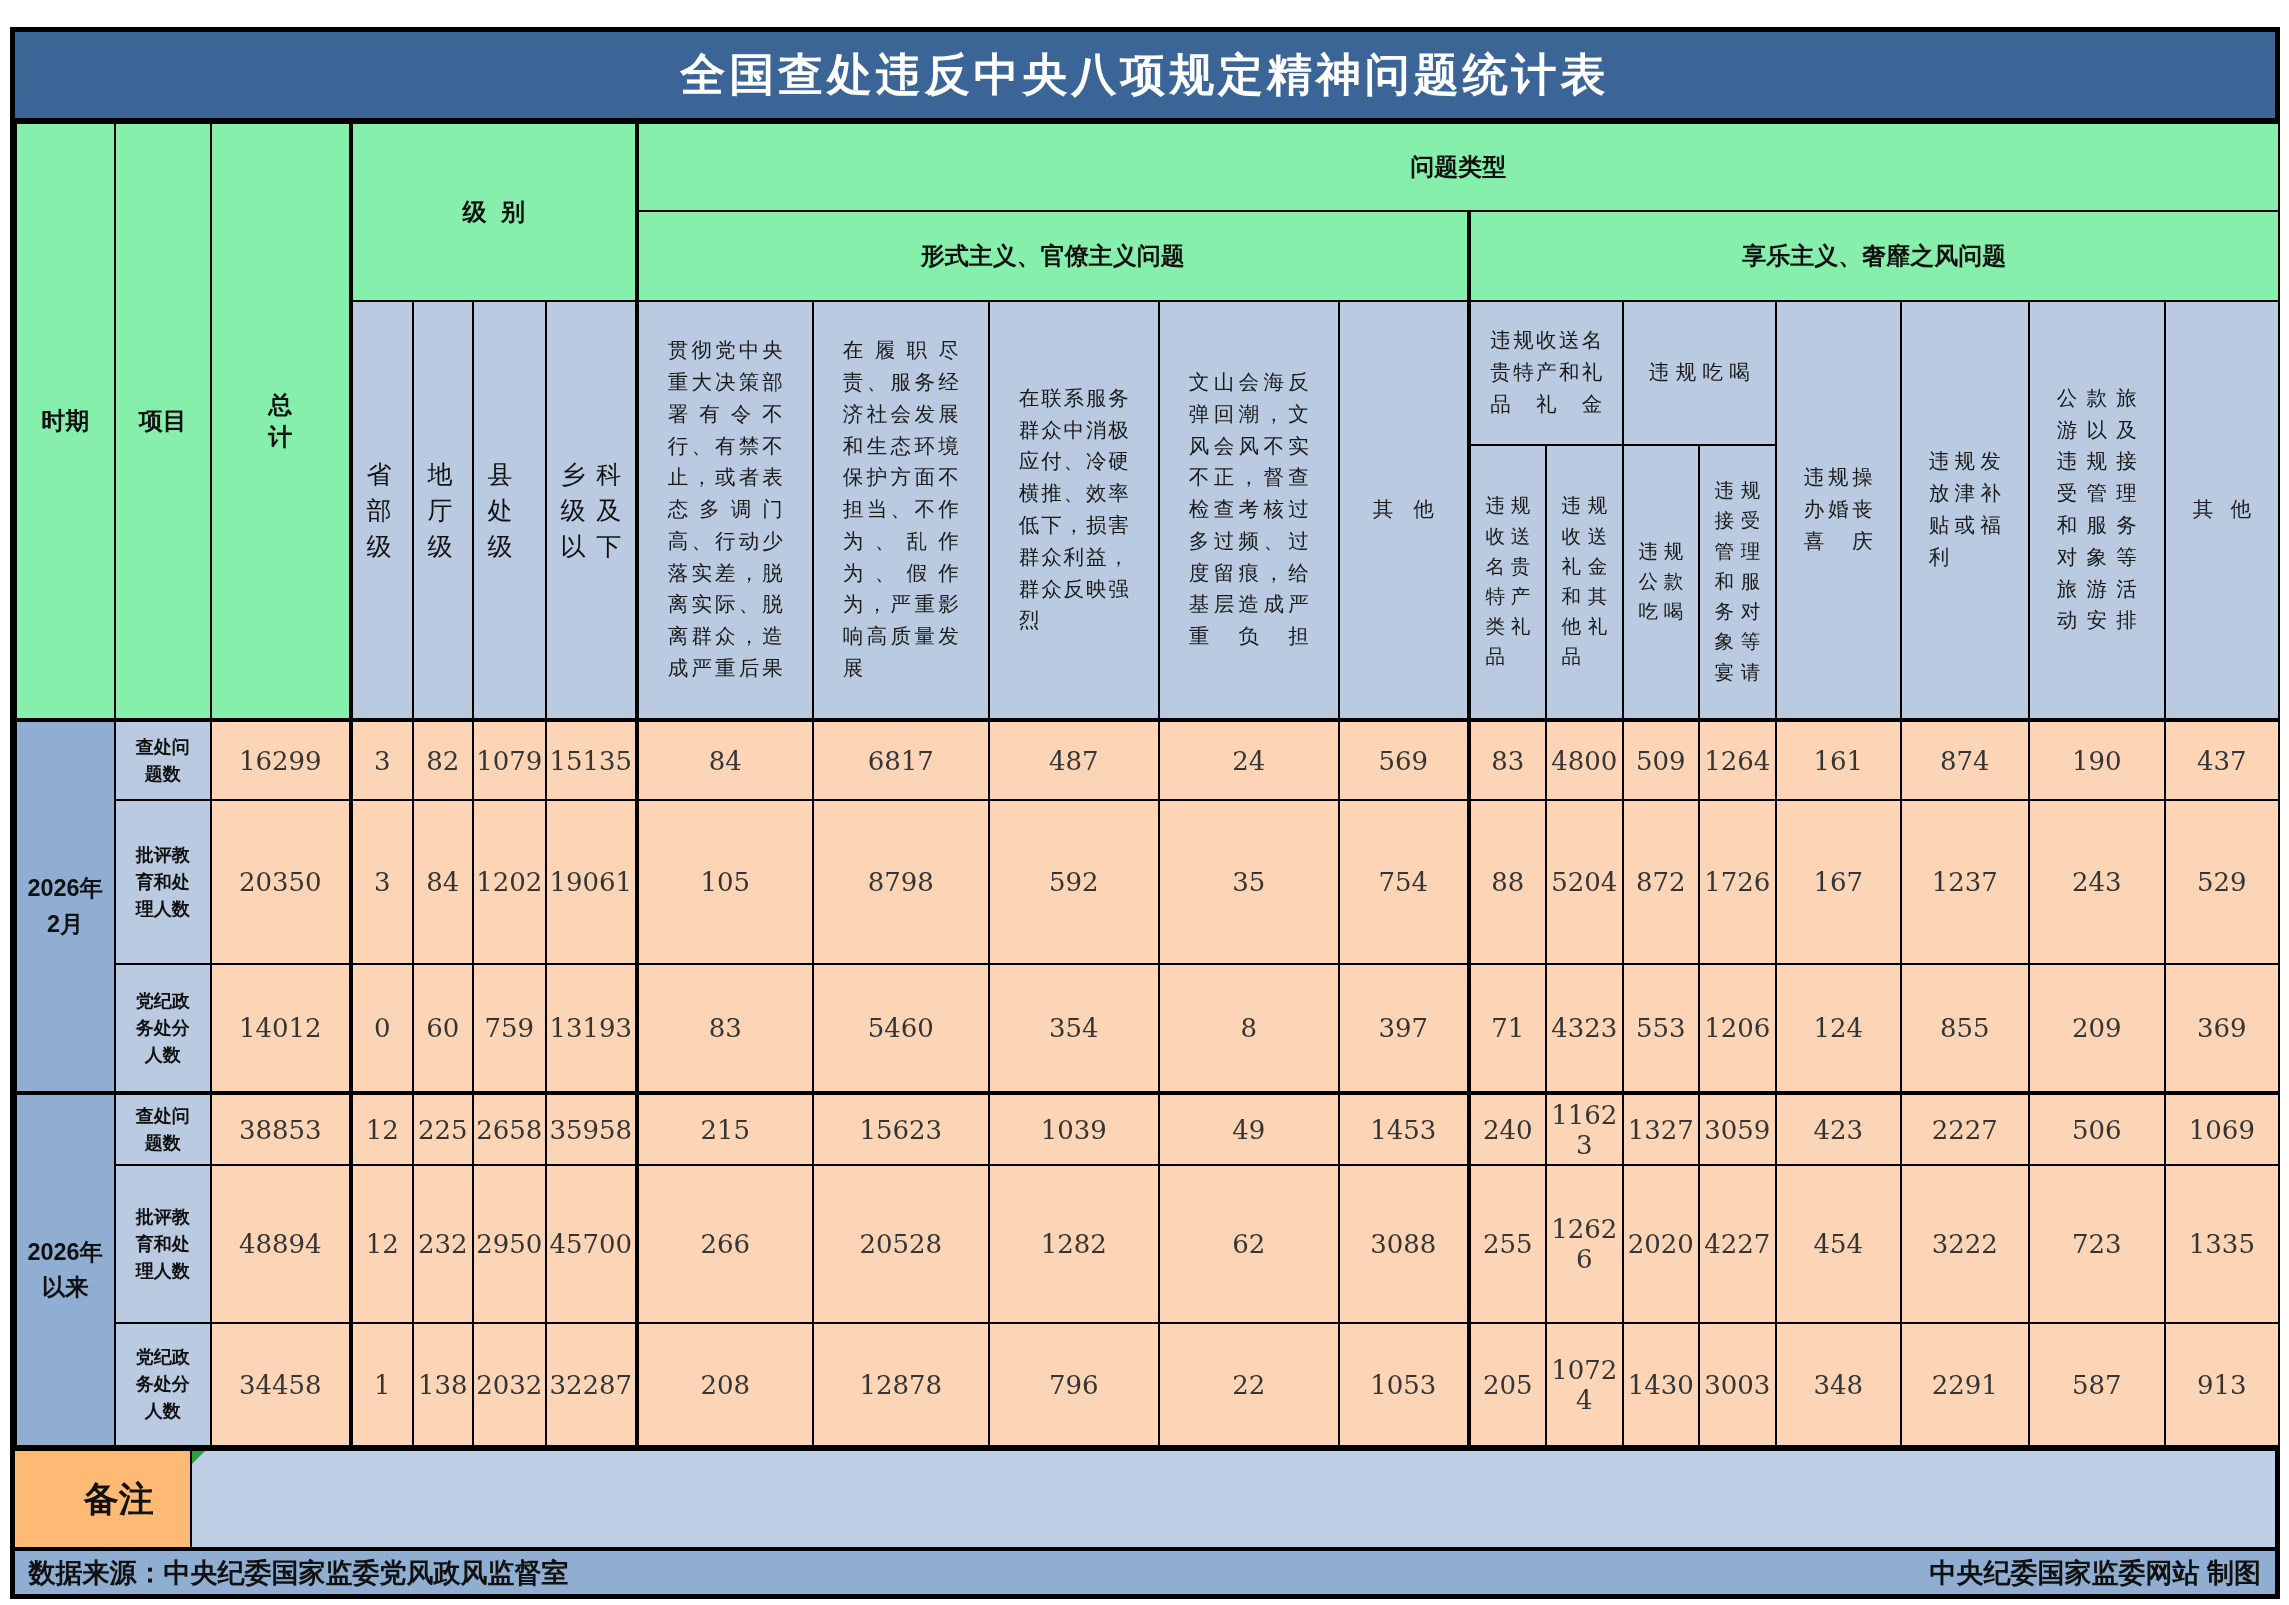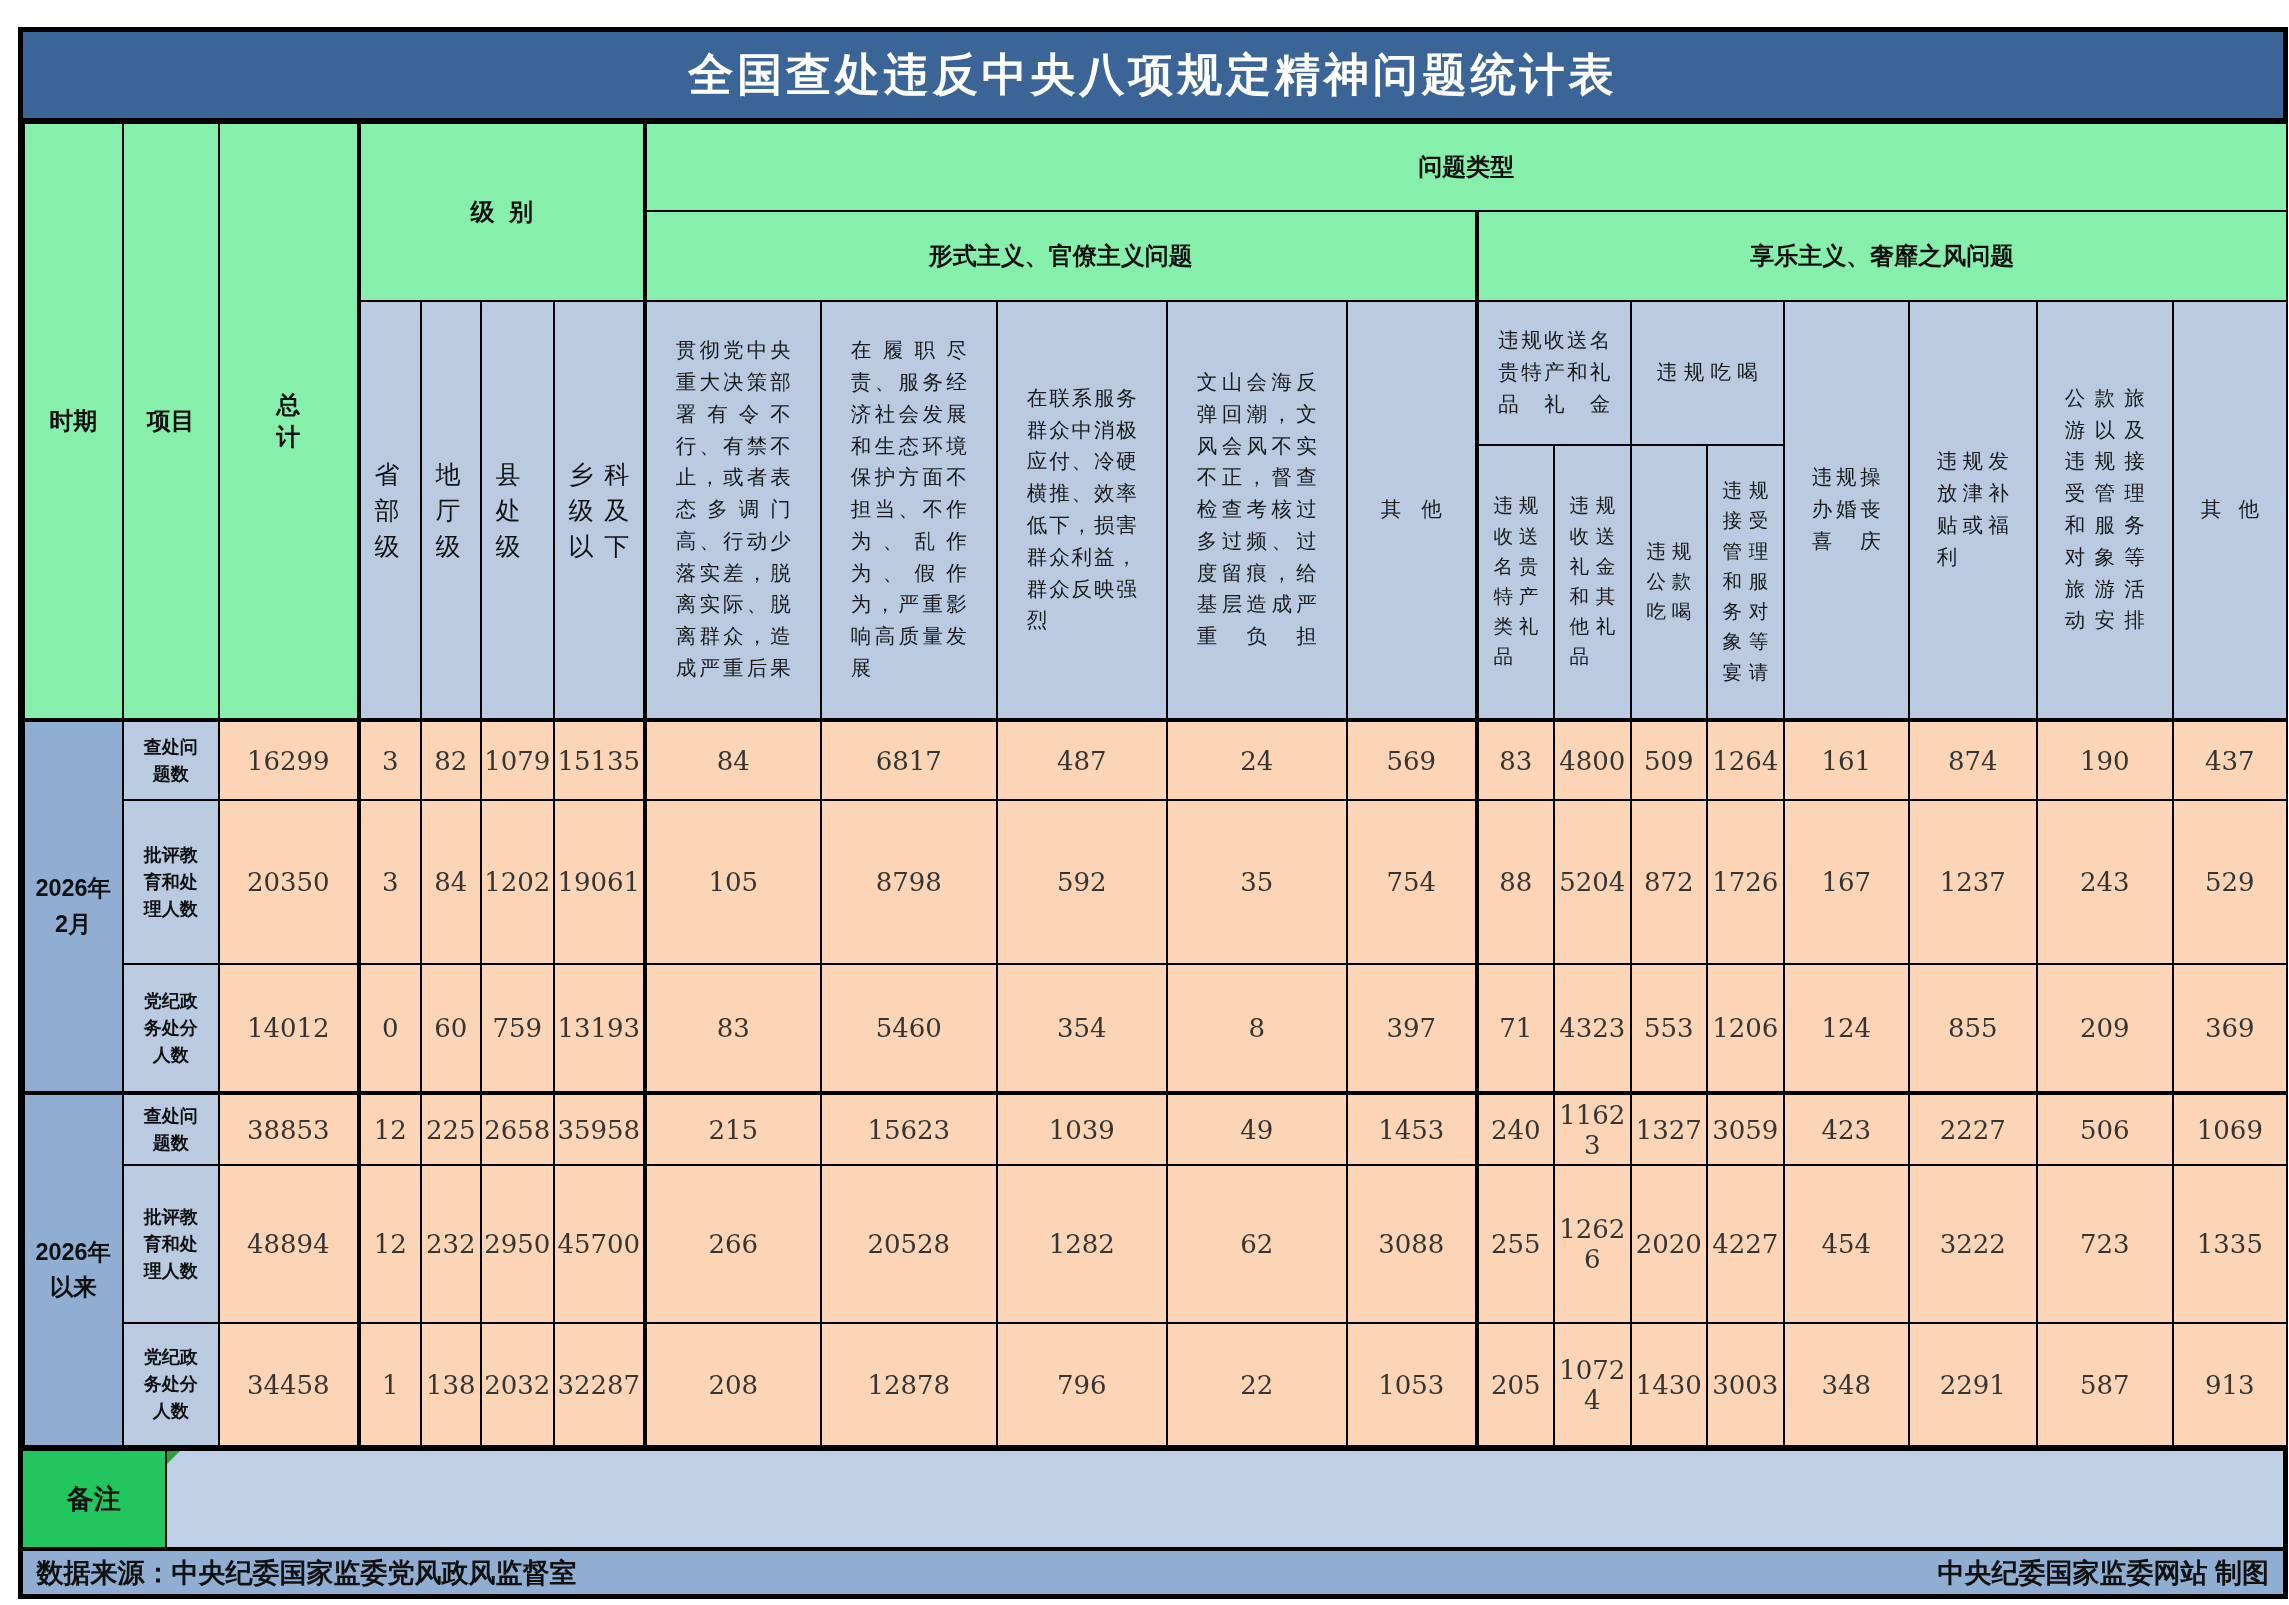--- a/index.html
+++ b/index.html
@@ -4,7 +4,7 @@
 <style>
   html,body{margin:0;padding:0;background:#ffffff;}
   body{width:2290px;height:1605px;position:relative;font-family:"Liberation Sans",sans-serif;color:#111;}
-  .page{position:absolute;top:27px;left:9.8px;width:2270px;box-sizing:border-box;border:5.9px solid #000;background:#fff;margin-left:8px;}
+  .page{position:absolute;top:27px;left:9.8px;width:2270px;box-sizing:border-box;border:5.9px solid #000;background:#fff;}
   .title{height:86px;background:#3A6596;color:#fff;display:flex;align-items:center;justify-content:center;
          font-family:"DejaVu Serif",serif;font-weight:bold;font-size:45px;letter-spacing:3.9px;border-bottom:4.9px solid #000;}
   table{width:100%;border-collapse:collapse;table-layout:fixed;}

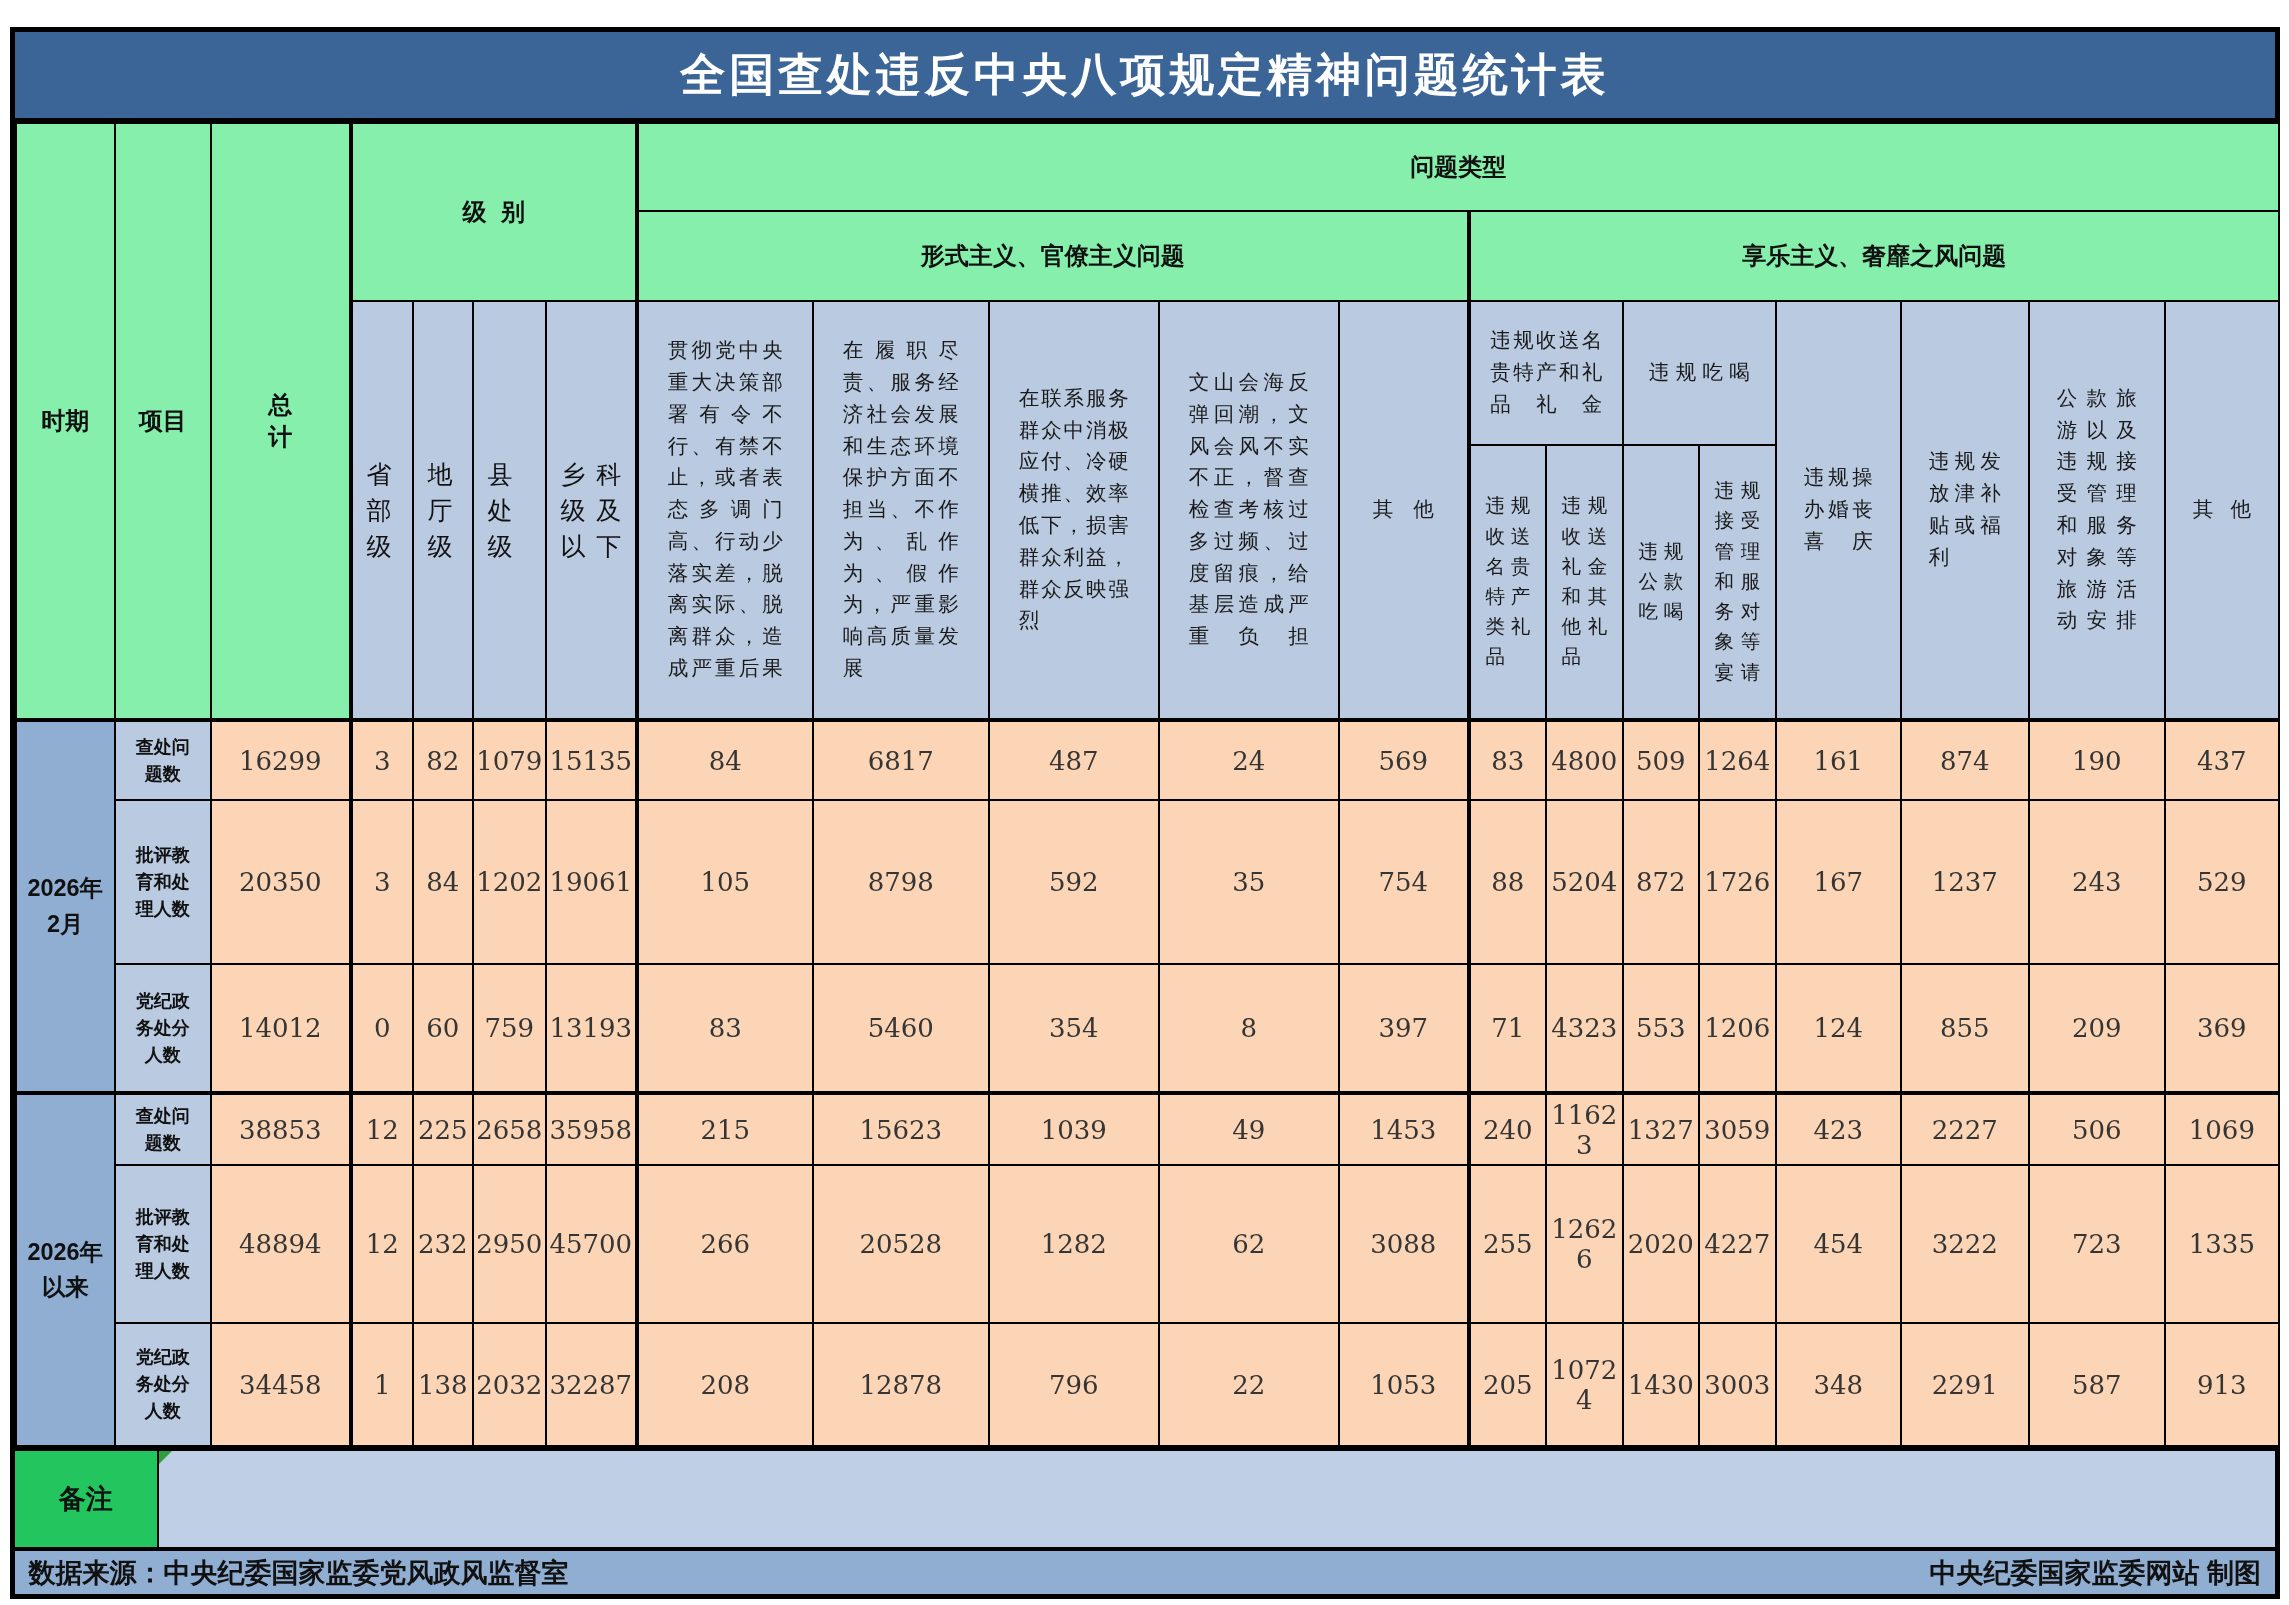--- a/index.html
+++ b/index.html
@@ -31,8 +31,8 @@
   tr.tt > td{border-top-width:4.9px;}
   
   .notes{display:flex;border-top:4.9px solid #000;height:96px;}
-  .notes-label{flex:0 0 142px;background:#22c55e;border-right:2px solid #000;display:flex;align-items:center;justify-content:center;
-               font-weight:bold;font-size:27px;}
+  .notes-label{flex:0 0 142px;background:#fdba74;border-right:2px solid #000;display:flex;align-items:center;justify-content:center;
+               font-weight:bold;font-size:35px;padding-left:33px;}
   .notes-body{flex:1;background:#BFCFE6;position:relative;display:flex;align-items:center;padding:3.9px 17.6px 3.9px 11.7px;}
   .notes-body .tri{position:absolute;top:0;left:0;width:0;height:0;border-top:13.7px solid #2f9e3c;border-right:13.7px solid transparent;}
   .notes-text{font-family:"DejaVu Serif",serif;font-size:25px;line-height:1.7;text-align:justify;text-indent:2.6em;color:#141414;}

